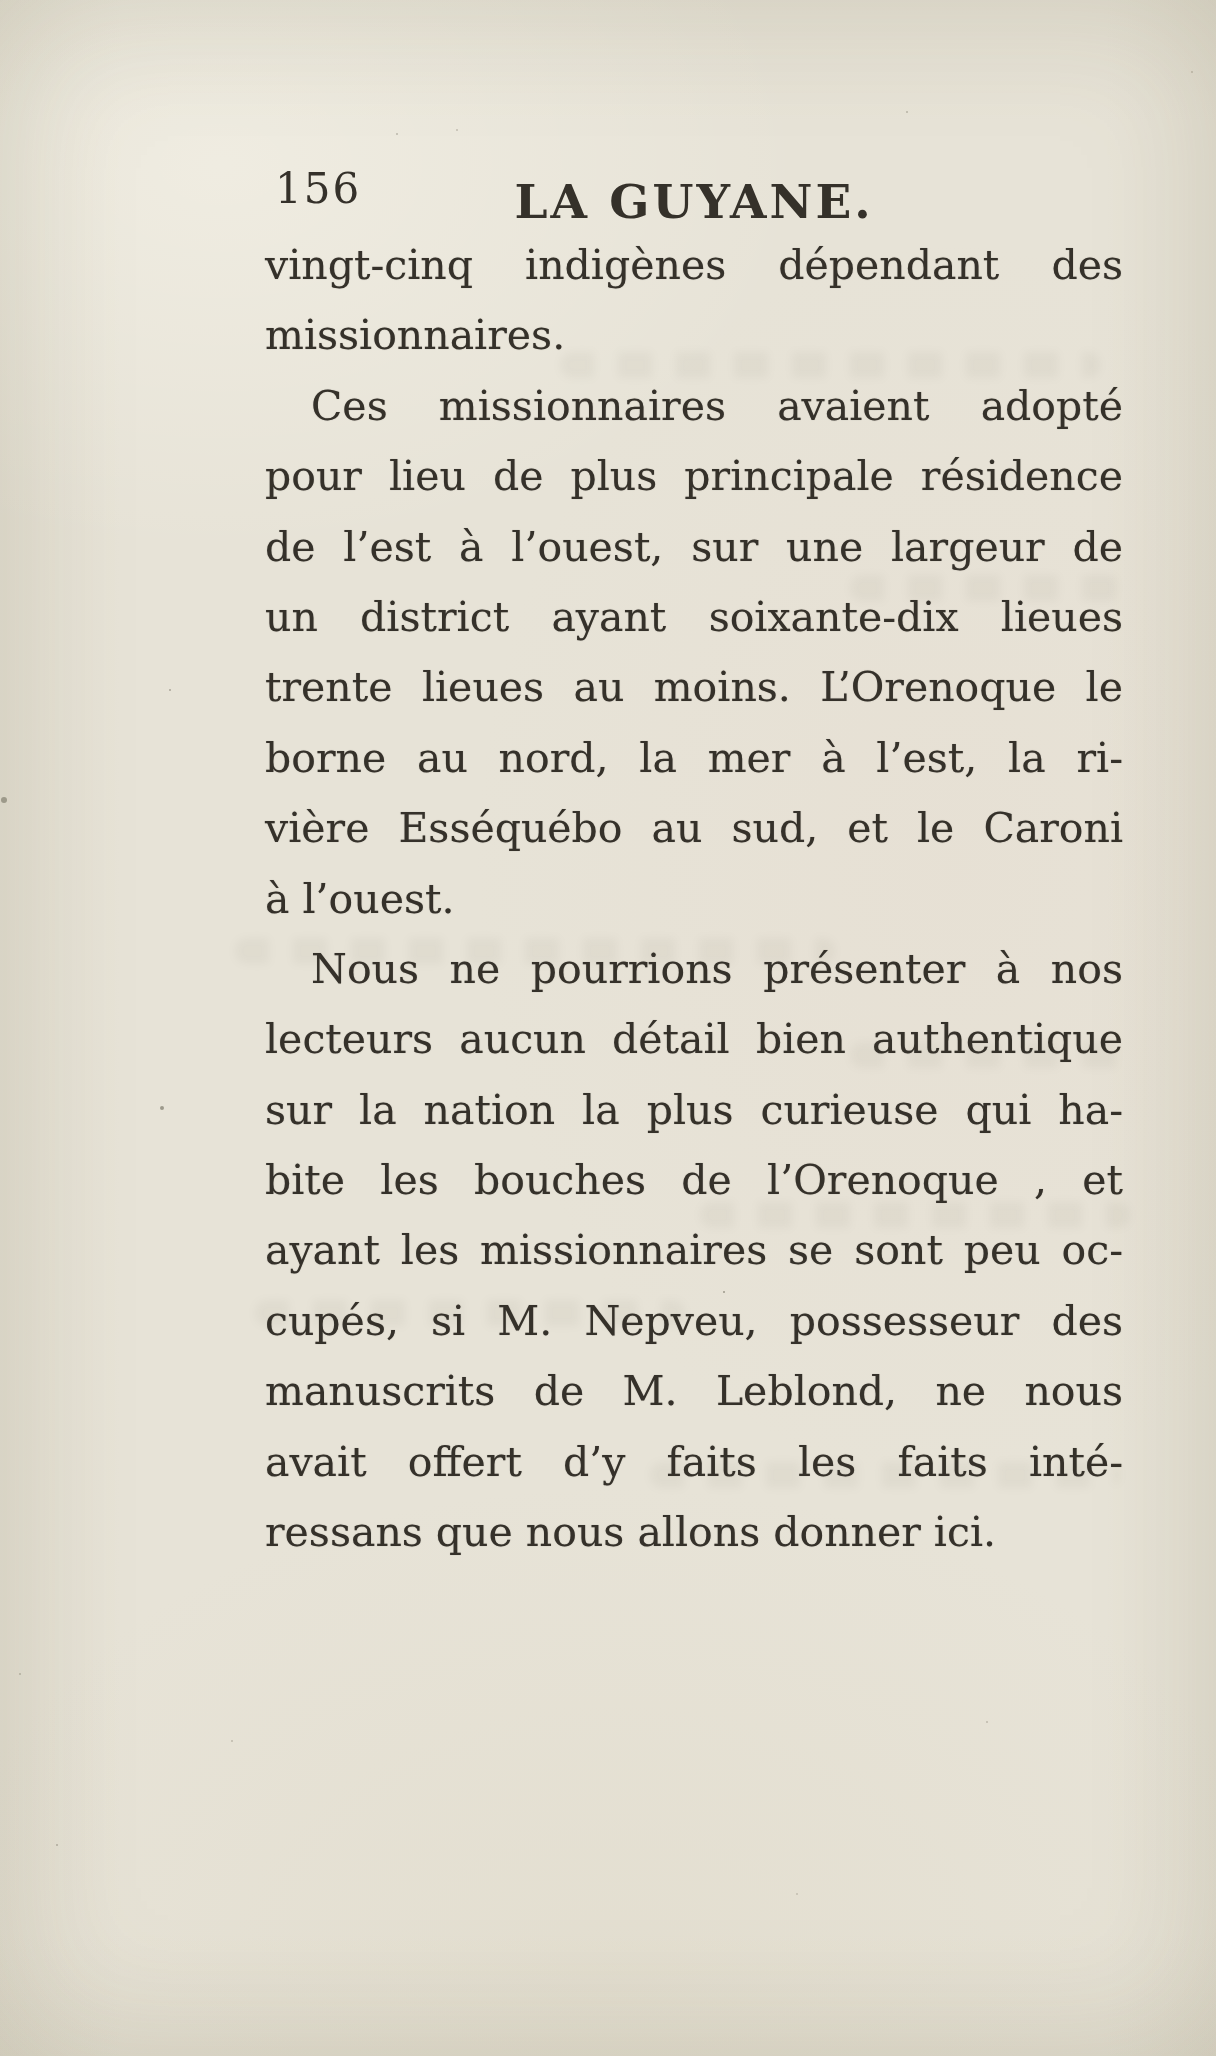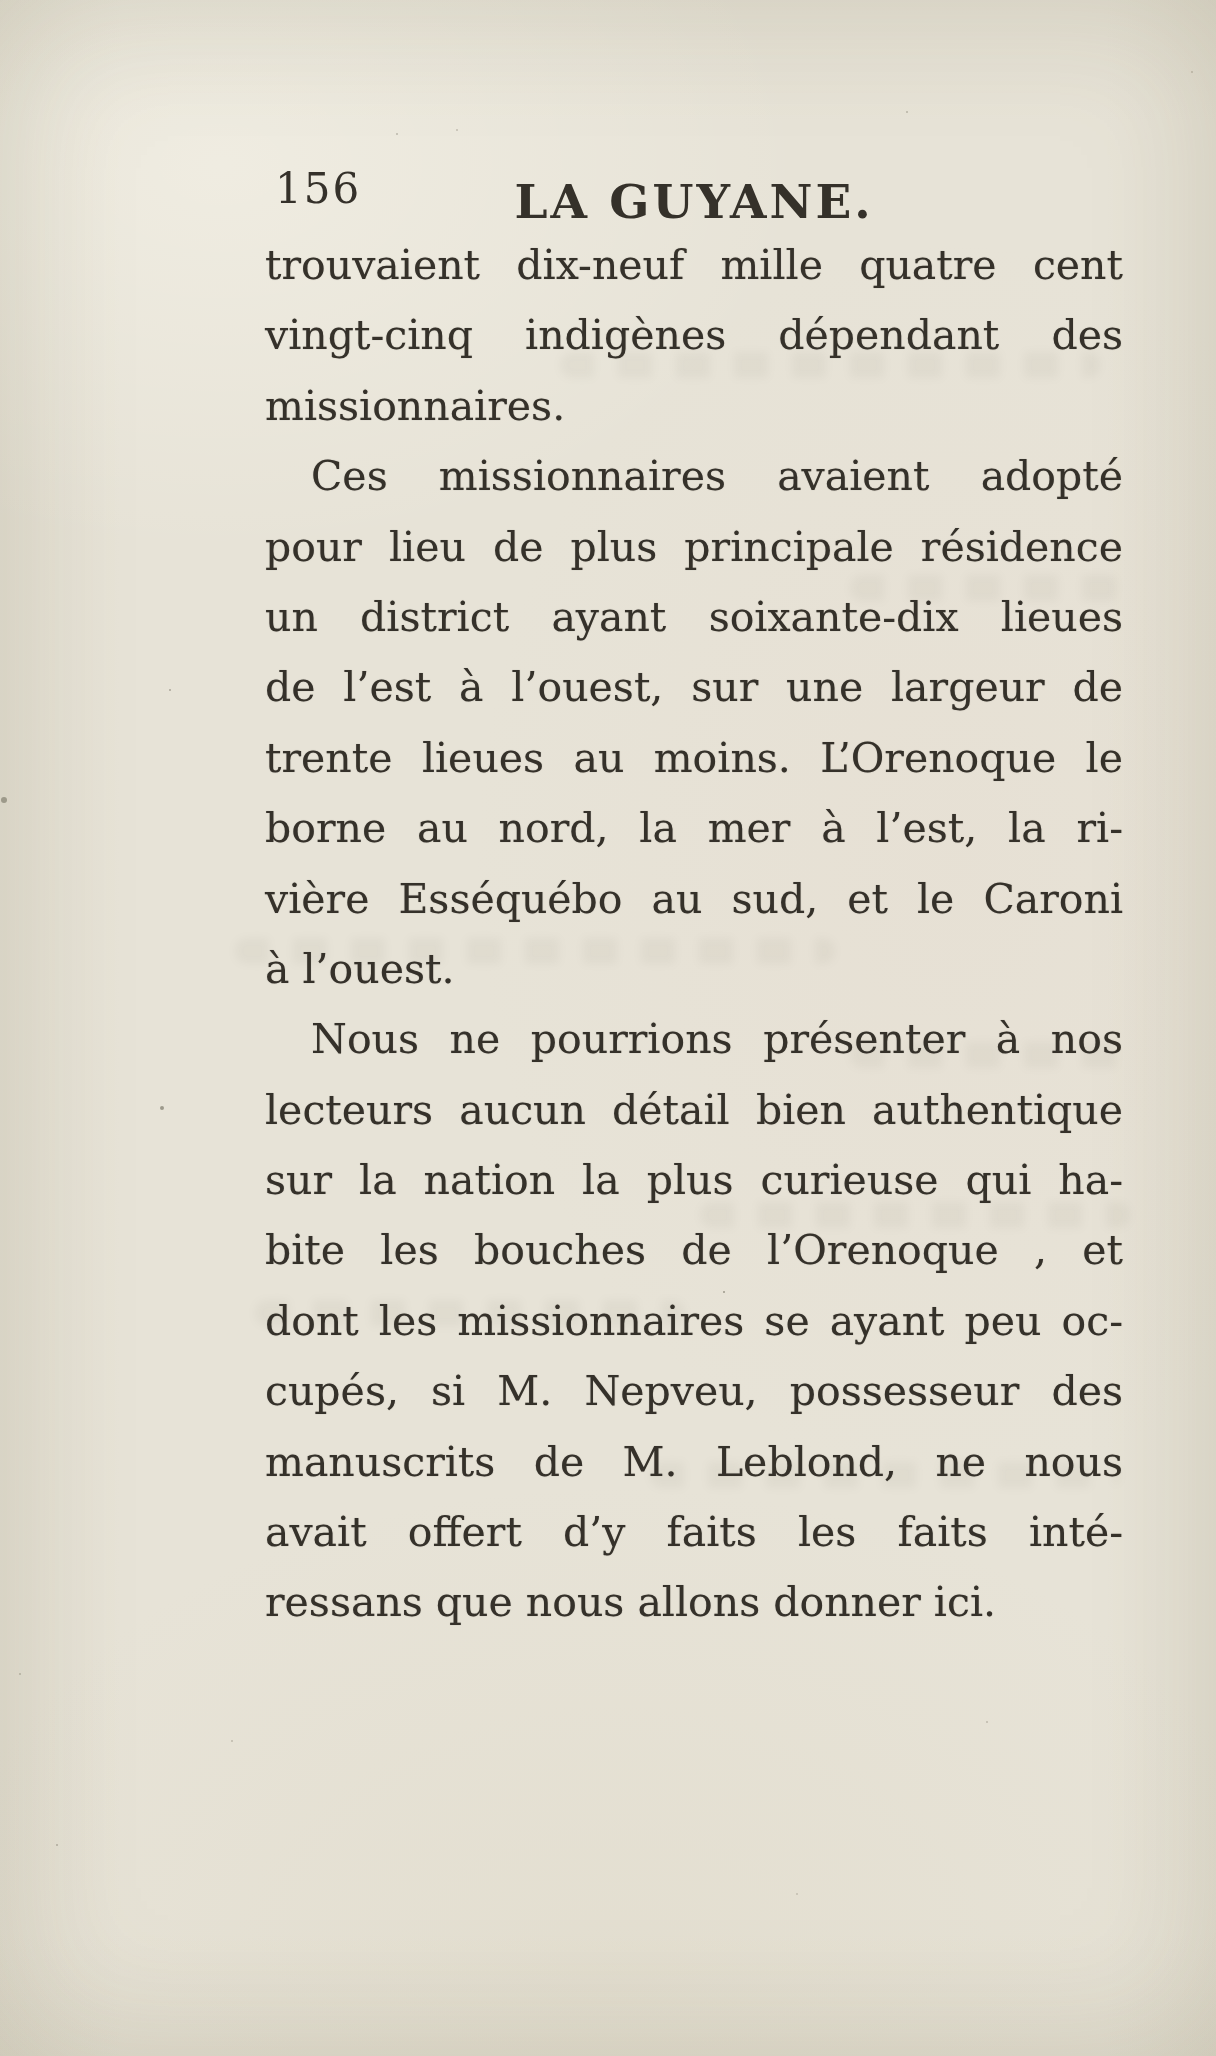--- a/index.html
+++ b/index.html
@@ -143,7 +143,6 @@
   </header>
 
   <main class="text-block">
-    <div class="line">trouvaient dix-neuf mille quatre cent</div>
     <div class="line">vingt-cinq indigènes dépendant des</div>
     <div class="line para-end">missionnaires.</div>
     <div class="line indent">Ces missionnaires avaient adopté</div>

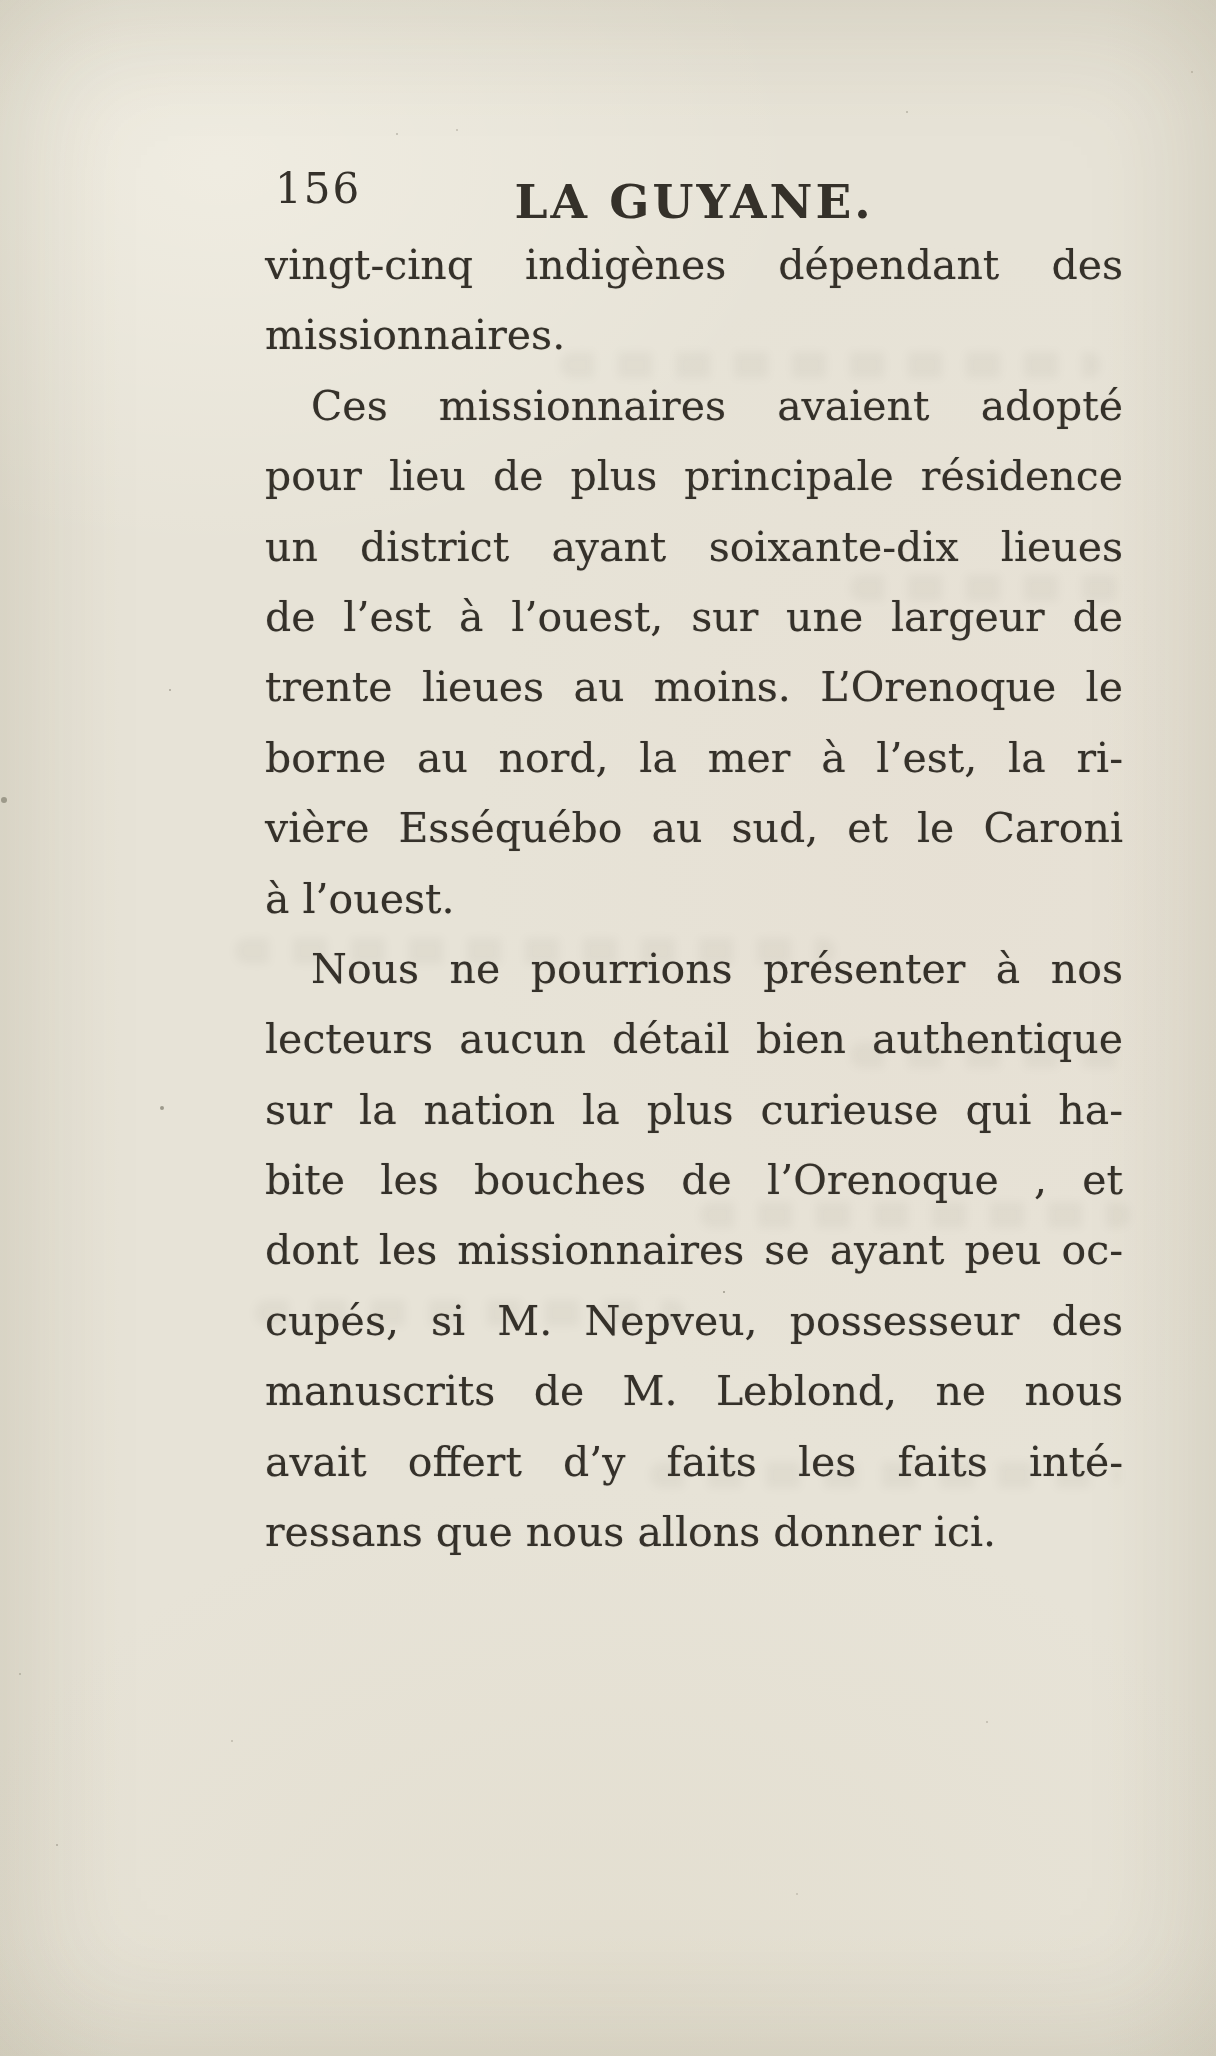--- a/index.html
+++ b/index.html
@@ -147,8 +147,8 @@
     <div class="line para-end">missionnaires.</div>
     <div class="line indent">Ces missionnaires avaient adopté</div>
     <div class="line">pour lieu de plus principale résidence</div>
+    <div class="line">de l’est à l’ouest, sur une largeur de</div>
     <div class="line">un district ayant soixante-dix lieues</div>
-    <div class="line">de l’est à l’ouest, sur une largeur de</div>
     <div class="line">trente lieues au moins. L’Orenoque le</div>
     <div class="line">borne au nord, la mer à l’est, la ri-</div>
     <div class="line">vière Esséquébo au sud, et le Caroni</div>

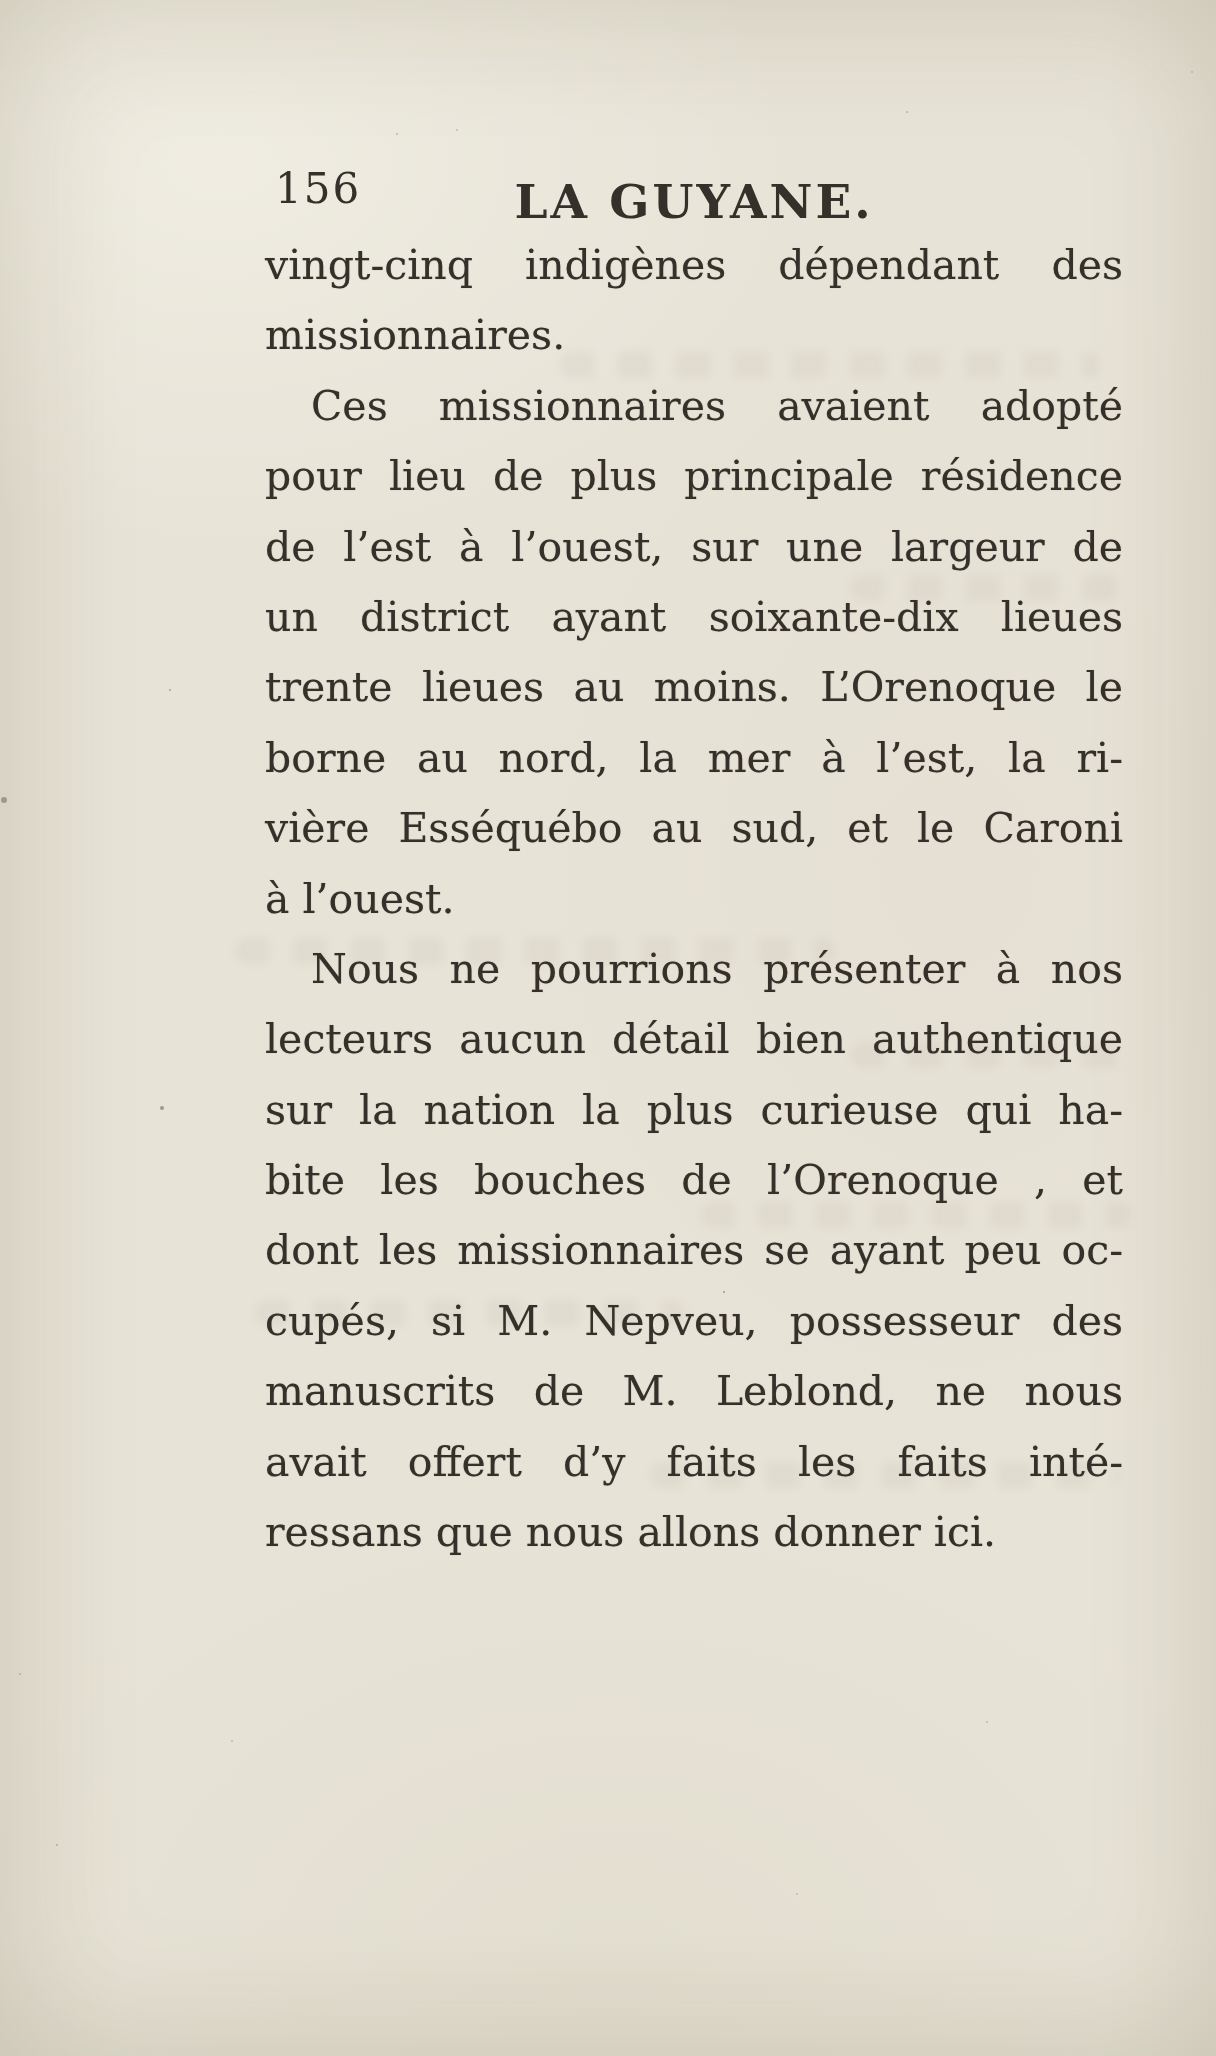--- a/index.html
+++ b/index.html
@@ -157,7 +157,7 @@
     <div class="line">lecteurs aucun détail bien authentique</div>
     <div class="line">sur la nation la plus curieuse qui ha-</div>
     <div class="line">bite les bouches de l’Orenoque , et</div>
-    <div class="line">dont les missionnaires se ayant peu oc-</div>
+    <div class="line">ayant les missionnaires se sont peu oc-</div>
     <div class="line">cupés, si M. Nepveu, possesseur des</div>
     <div class="line">manuscrits de M. Leblond, ne nous</div>
     <div class="line">avait offert d’y faits les faits inté-</div>

